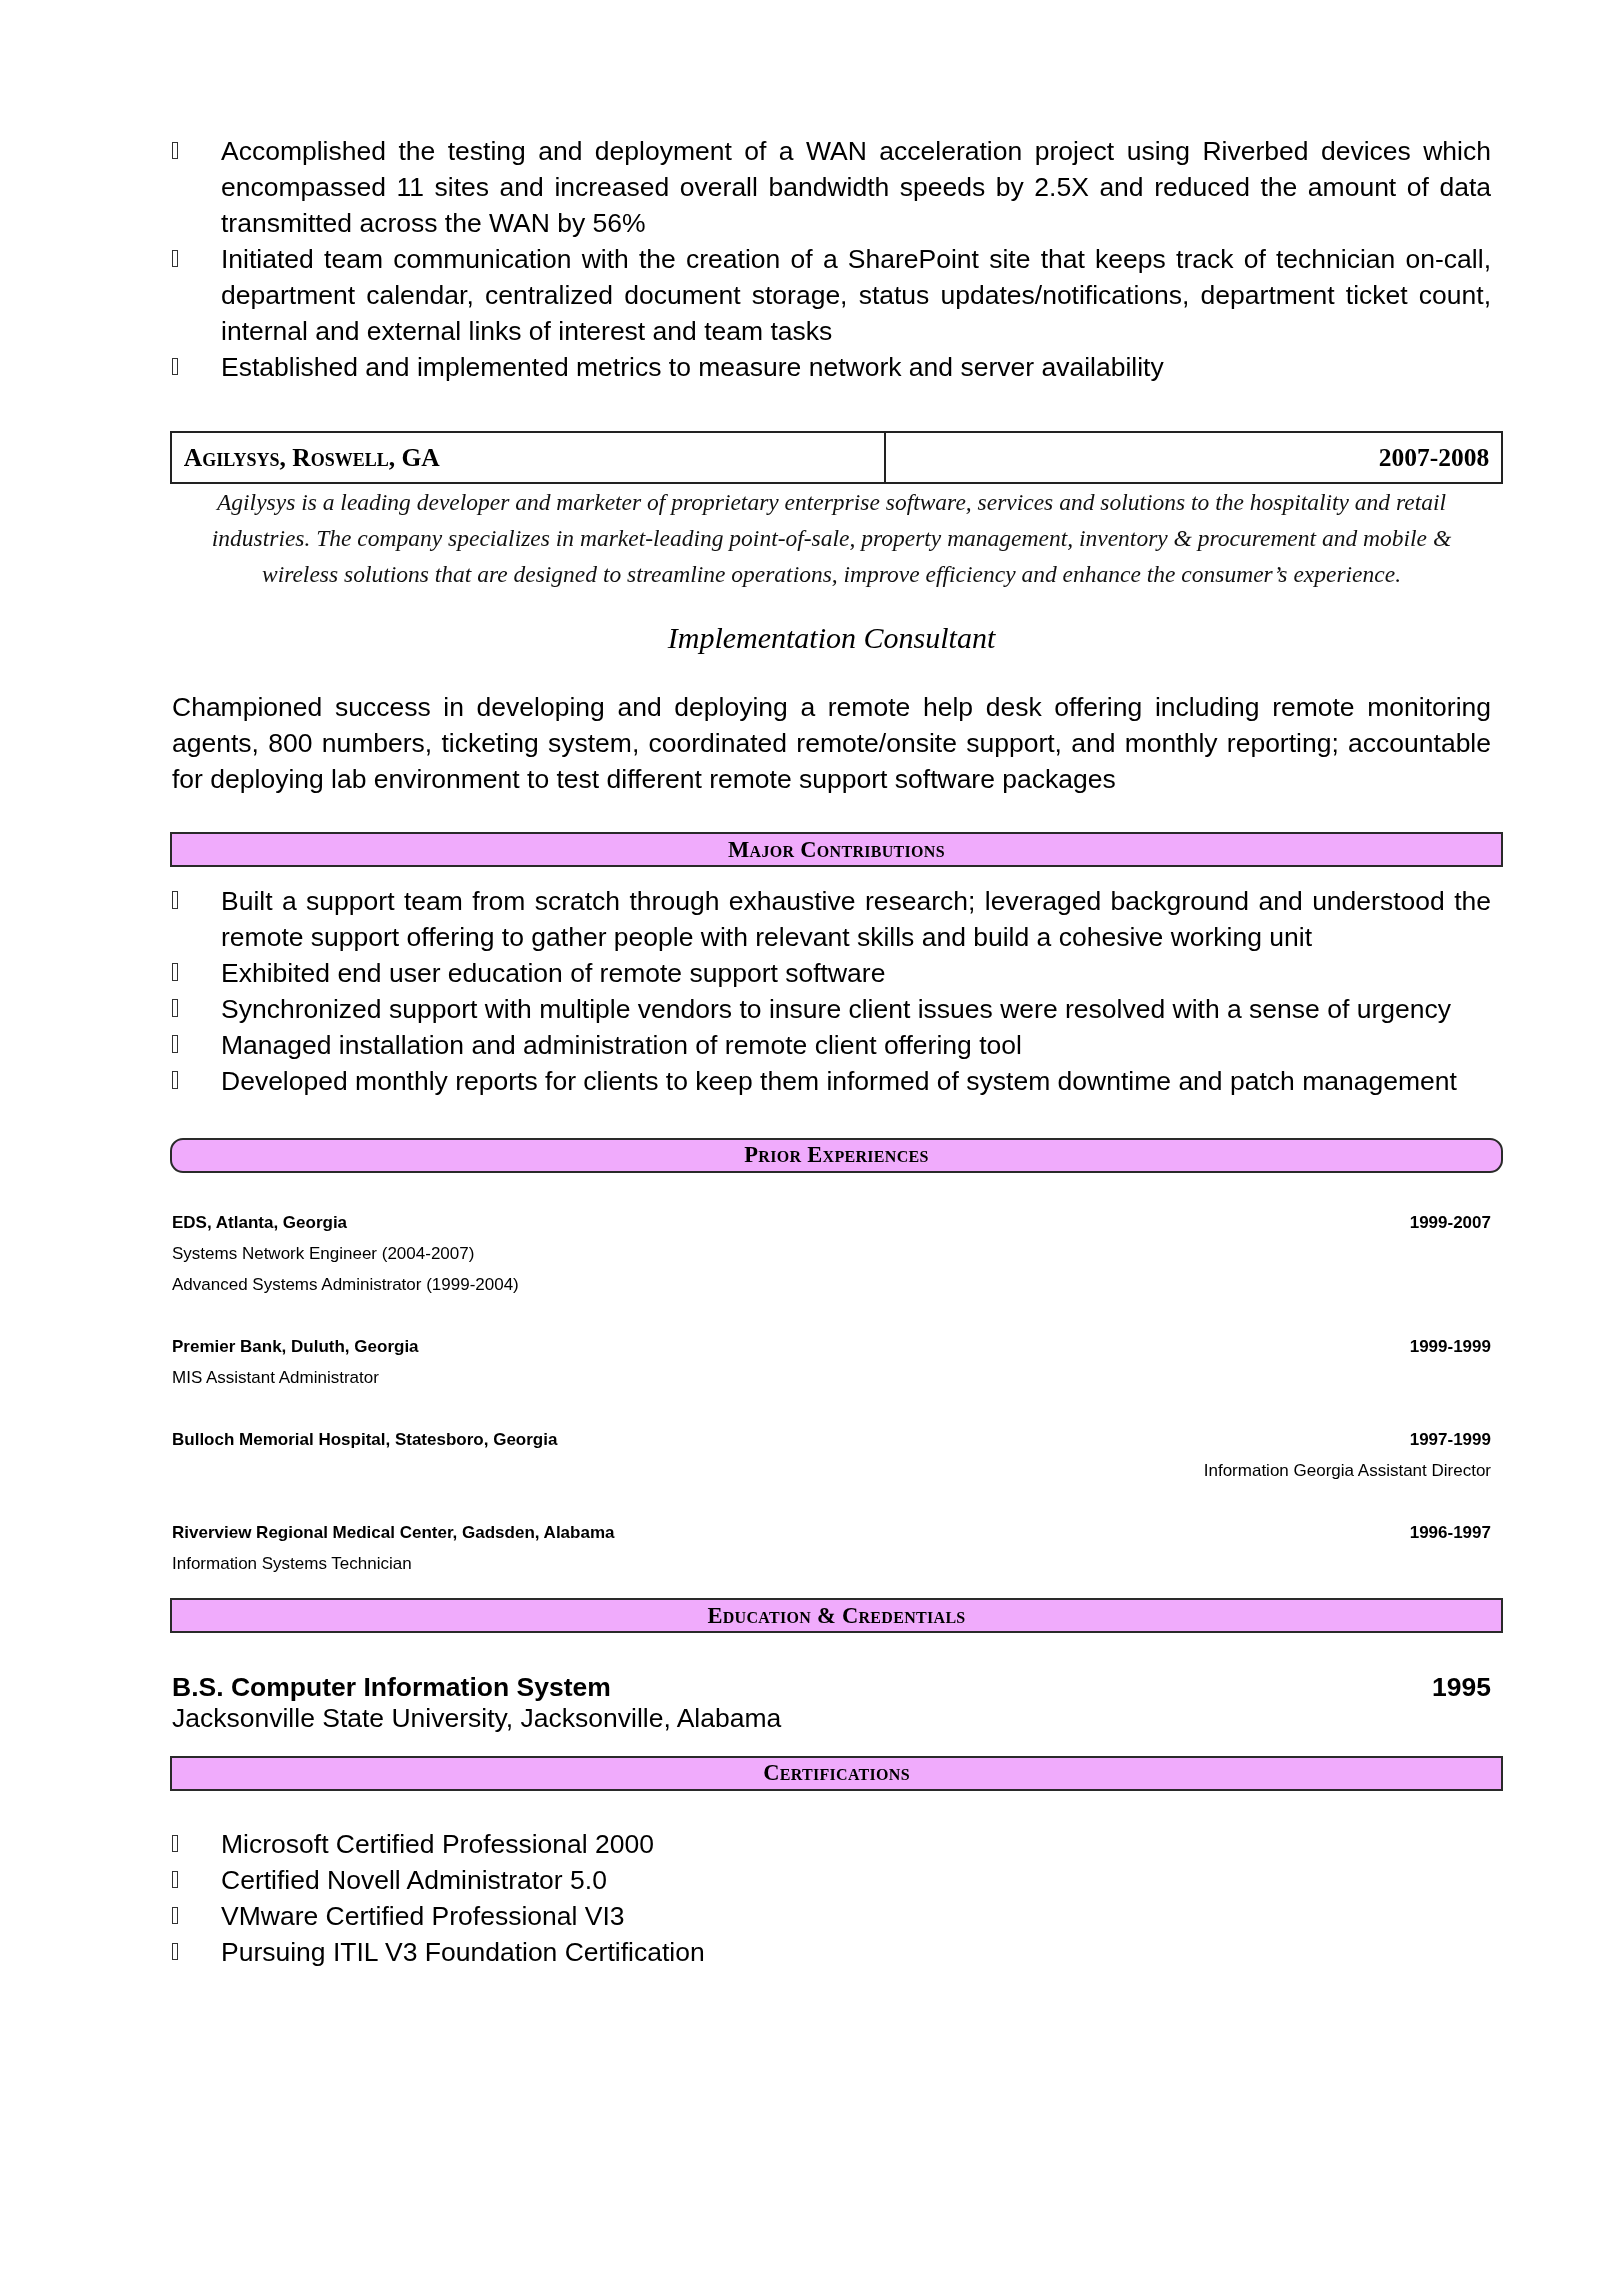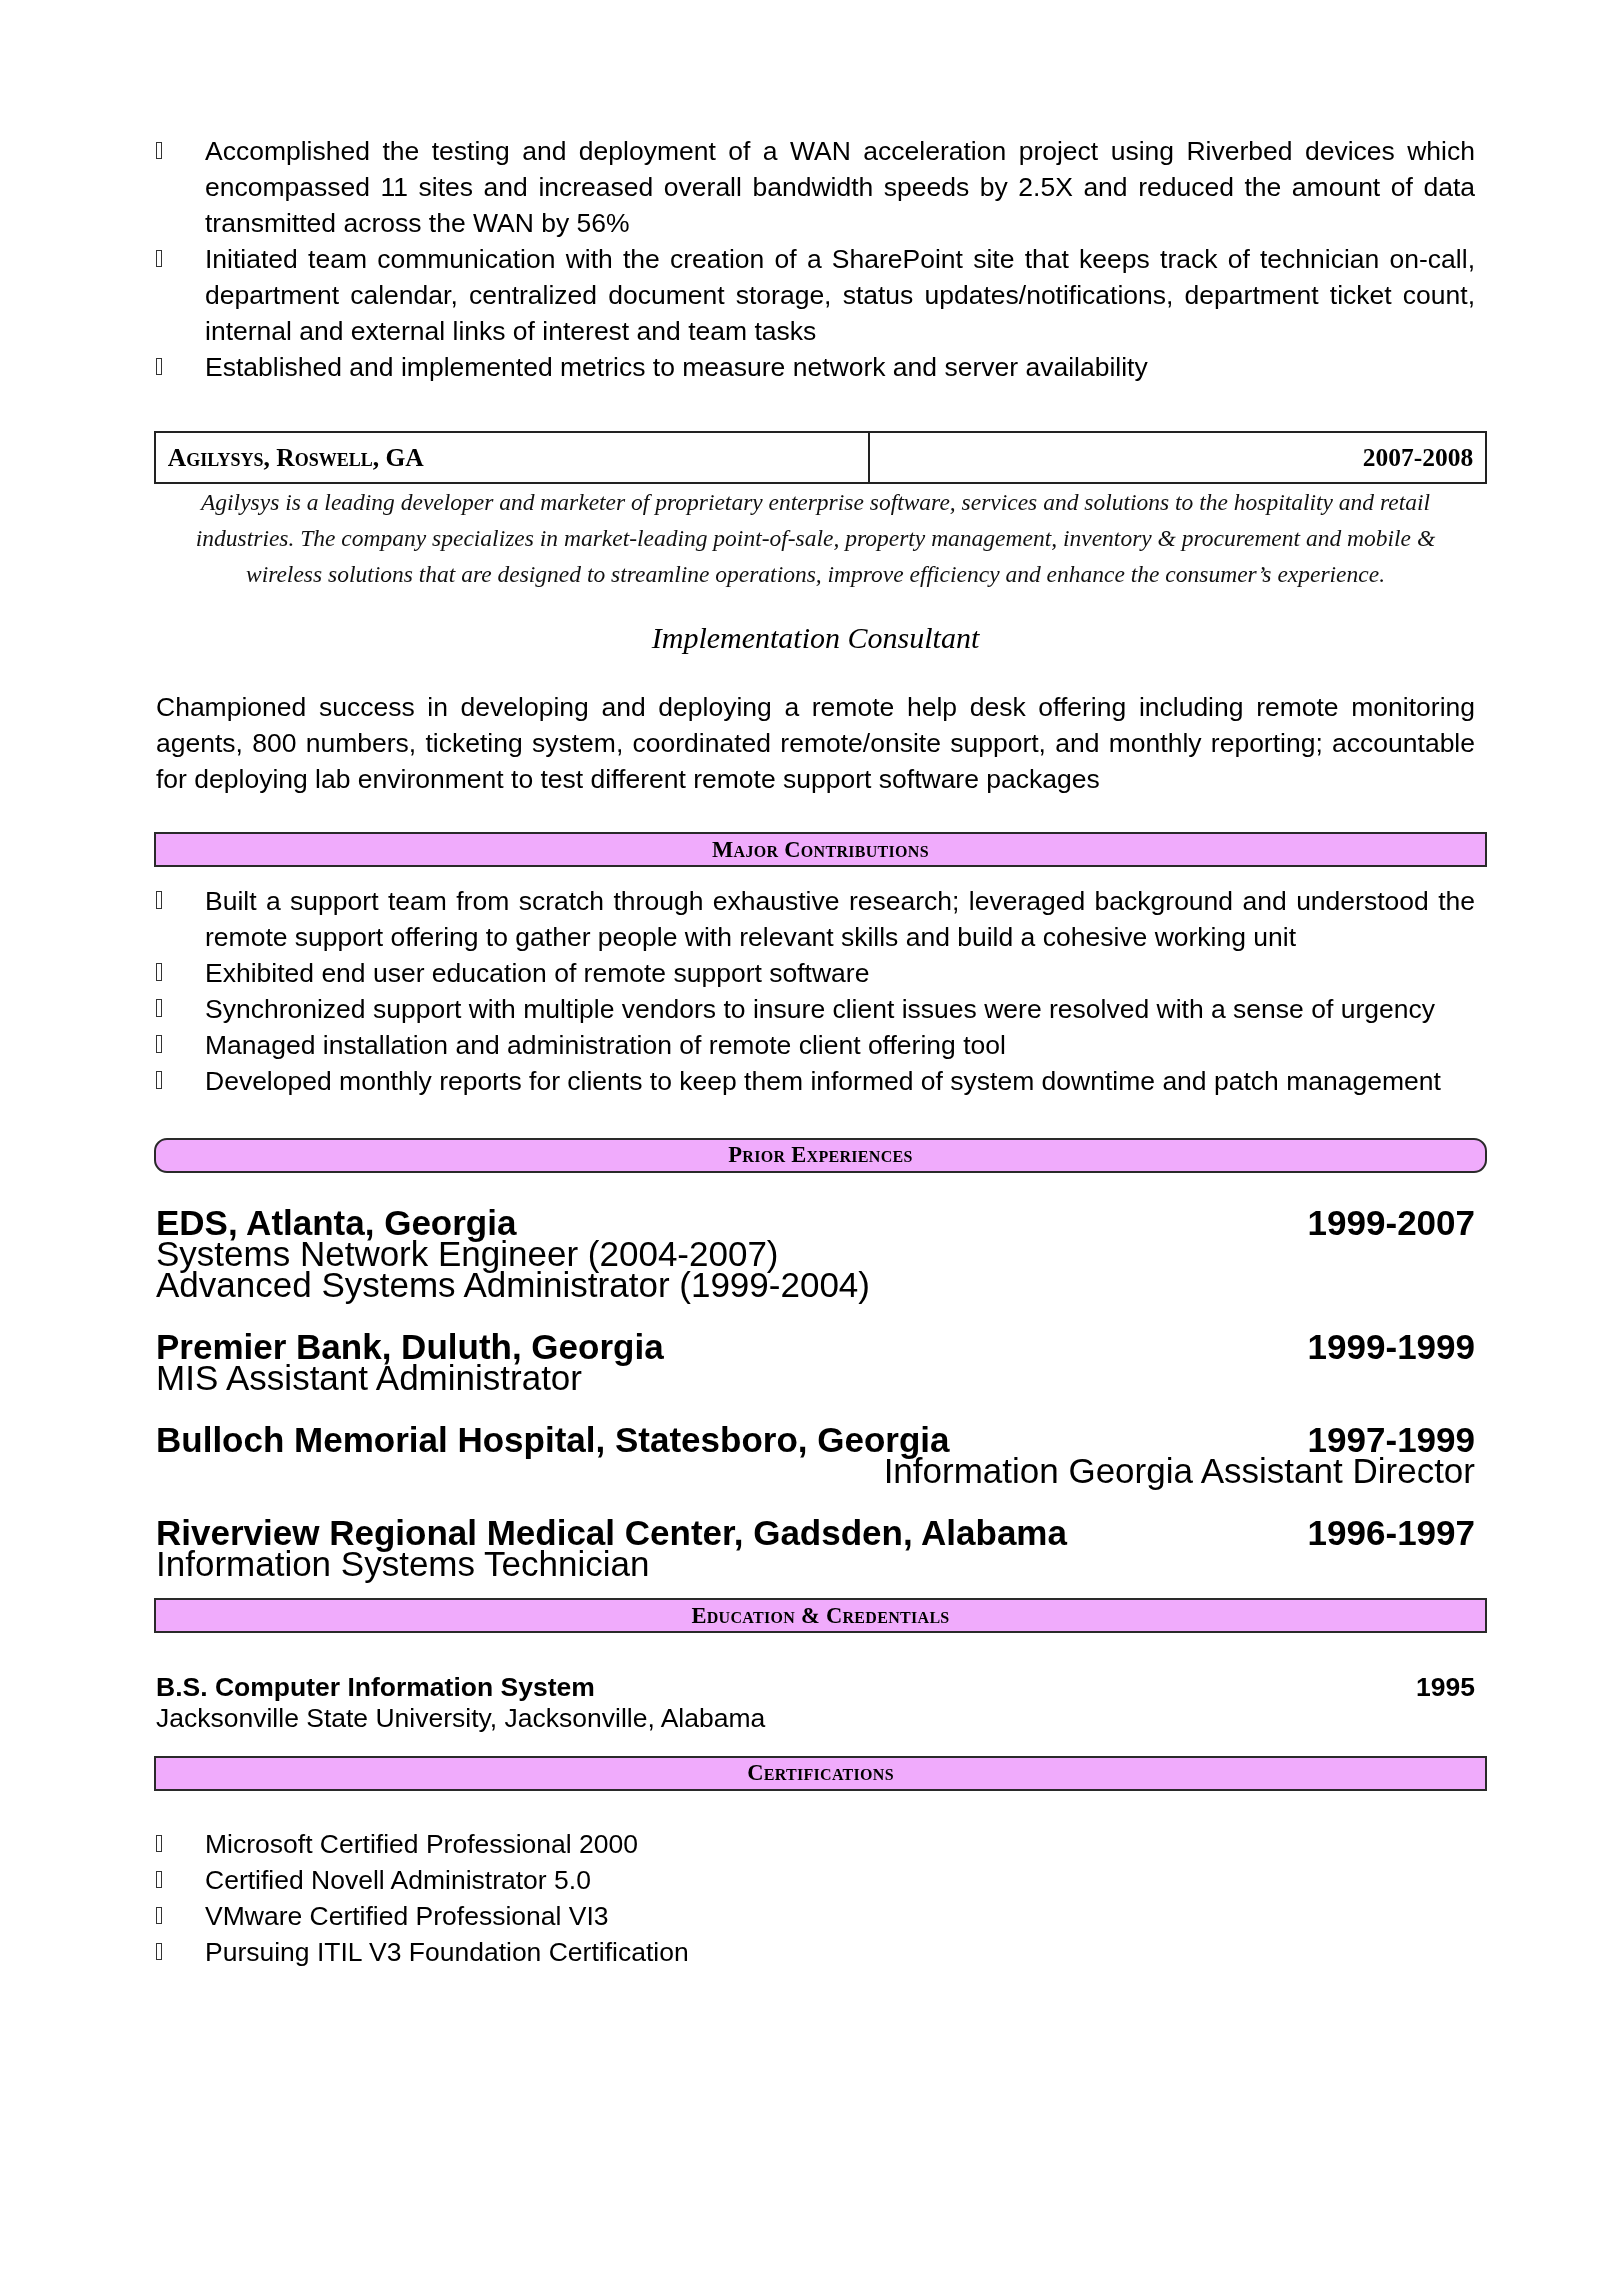--- a/index.html
+++ b/index.html
@@ -4,7 +4,7 @@
 <style>
   html, body { margin: 0; padding: 0; background: #ffffff; }
   body { width: 1621px; height: 2293px; position: relative; overflow: hidden; color: #000; }
-  .page { position: absolute; left: 156px; top: 133px; width: 1319px; }
+  .page { position: absolute; left: 172px; top: 133px; width: 1319px; }
   .sans { font-family: "Liberation Sans", sans-serif; font-size: 26.5px; line-height: 36px; }
   ul.bullets { list-style: none; margin: 0; padding: 0; }
   ul.bullets li { position: relative; padding-left: 49px; text-align: justify; }

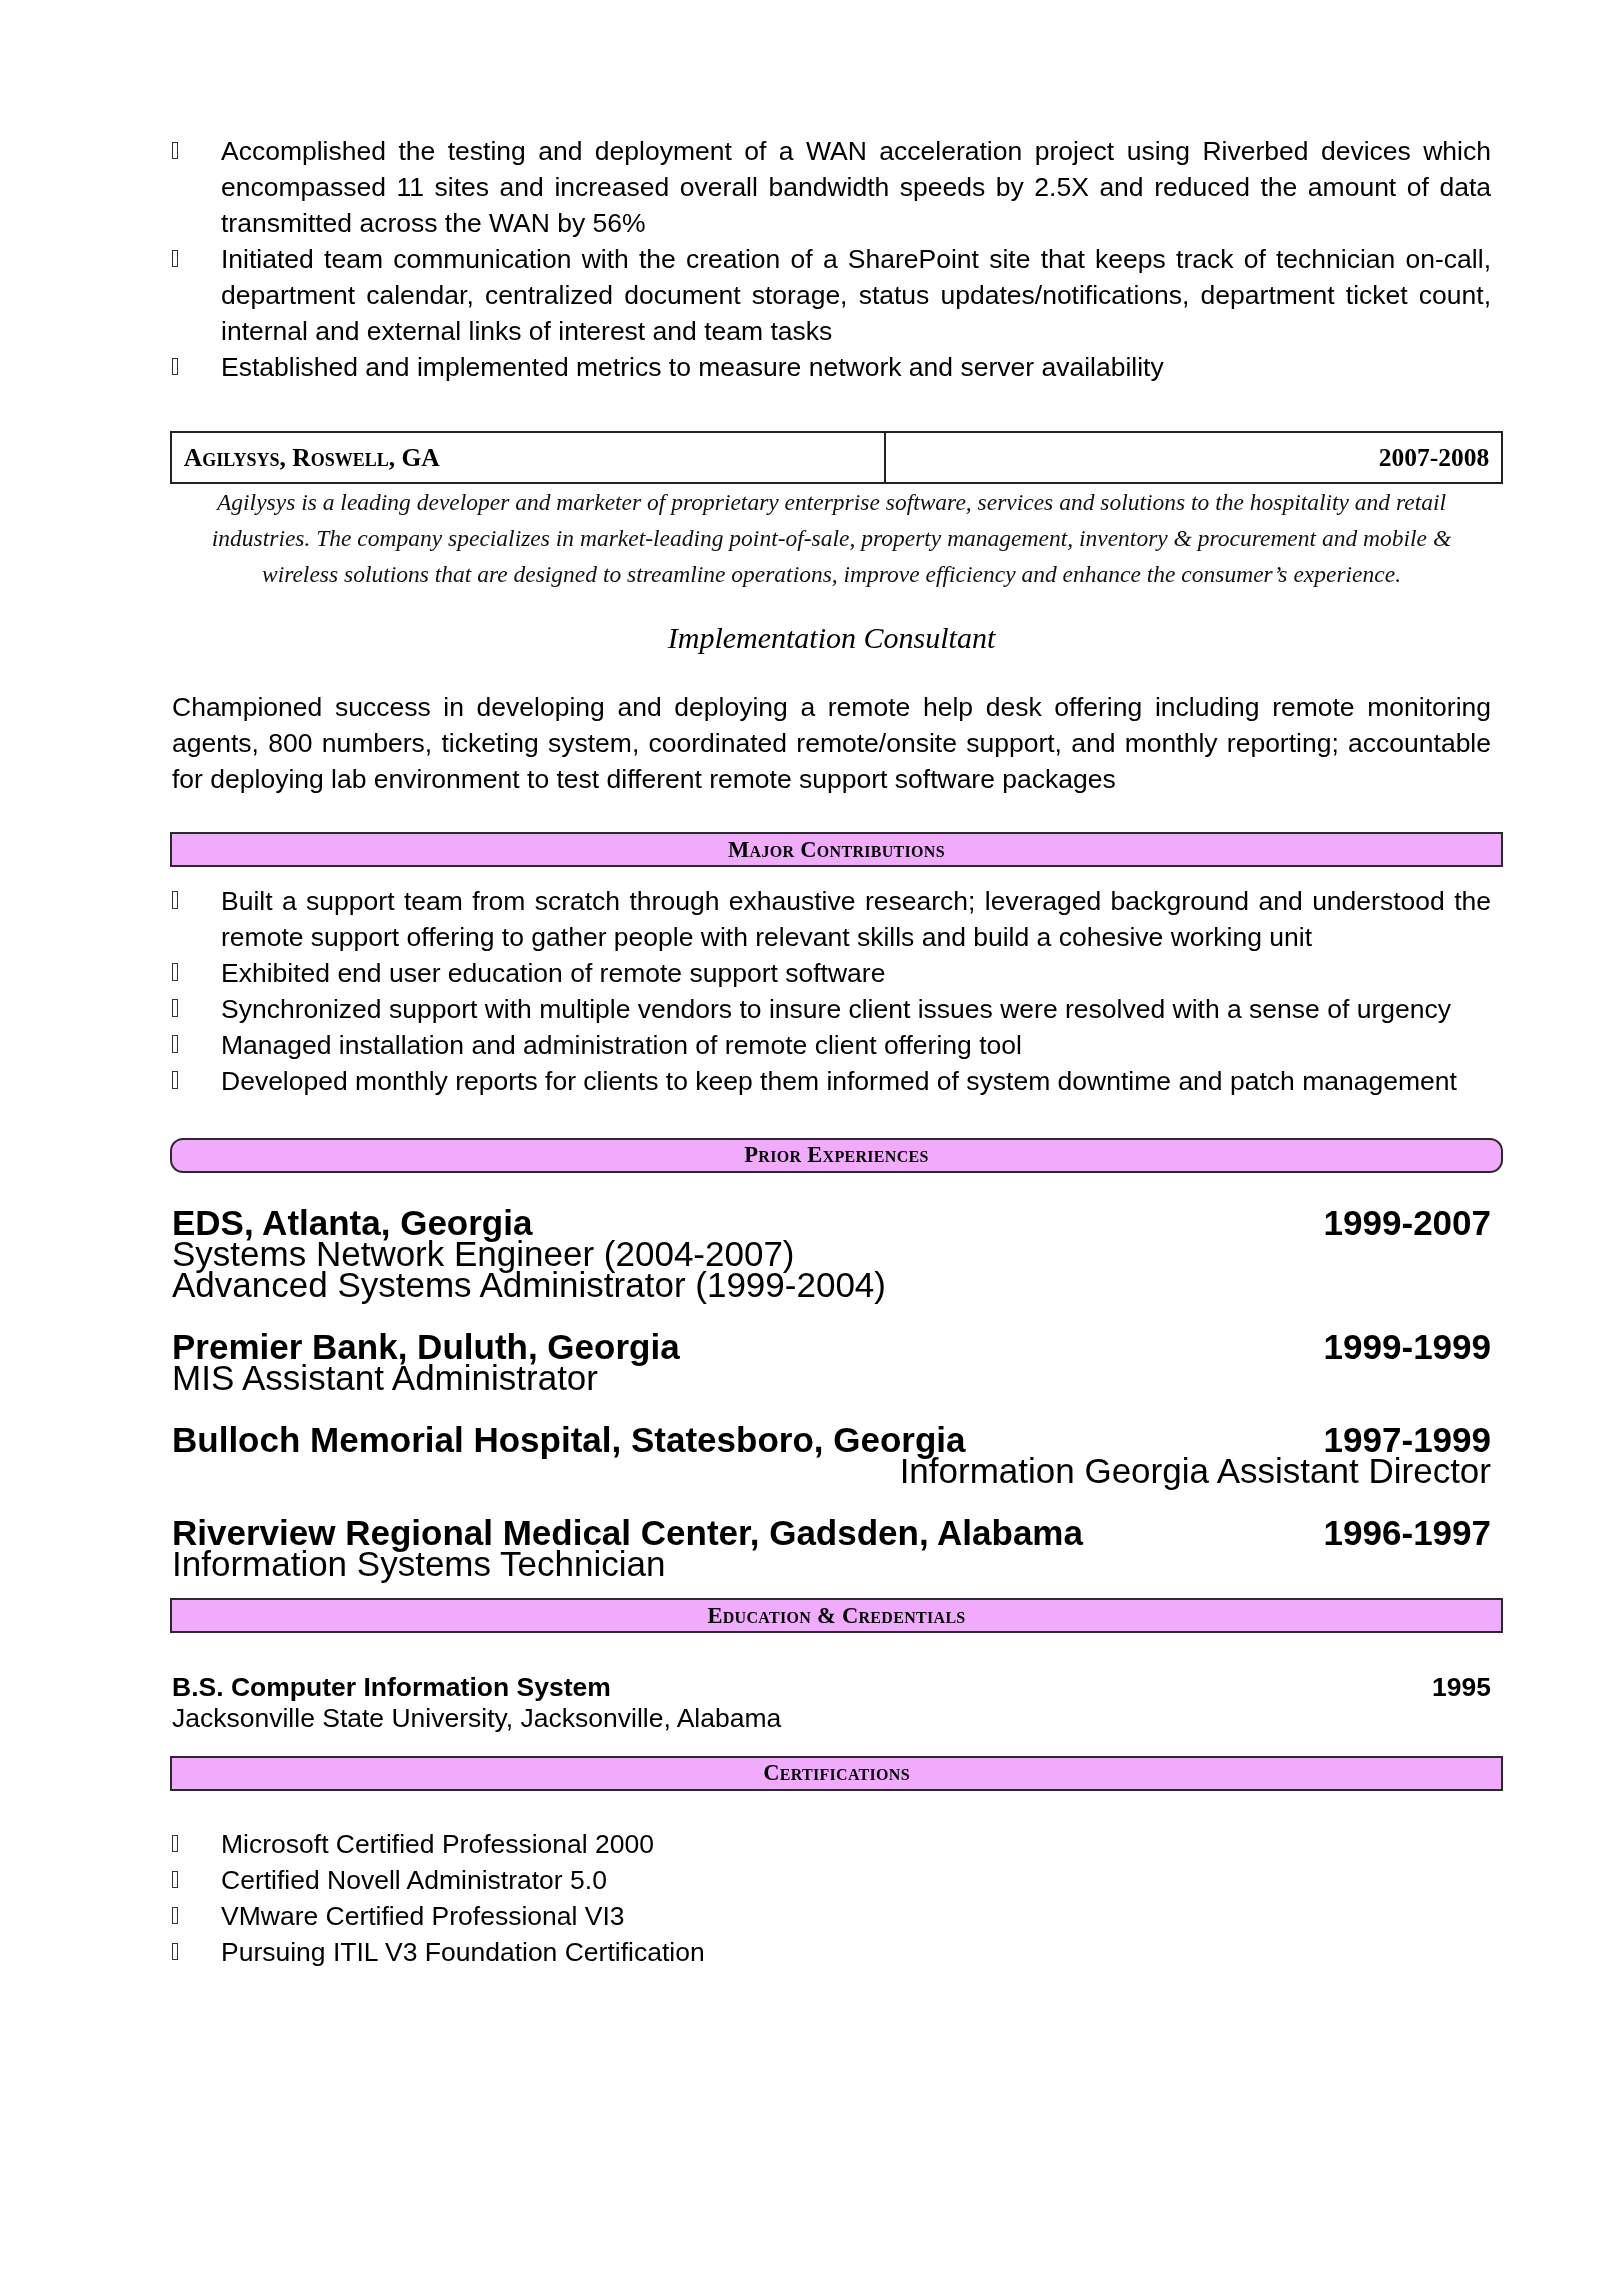--- a/index.html
+++ b/index.html
@@ -54,7 +54,7 @@
 
   <div class="section-bar" style="margin-top:39px;border-radius:13px;">Prior Experiences</div>
 
-  <div class="sans" style="font-size:35px; line-height:31px;">
+  <div class="sans" style="font-size:17px; line-height:31px;">
     <div class="entry" style="margin-top:34px;">
       <div class="entry-head">
         <span>EDS, Atlanta, Georgia</span>

